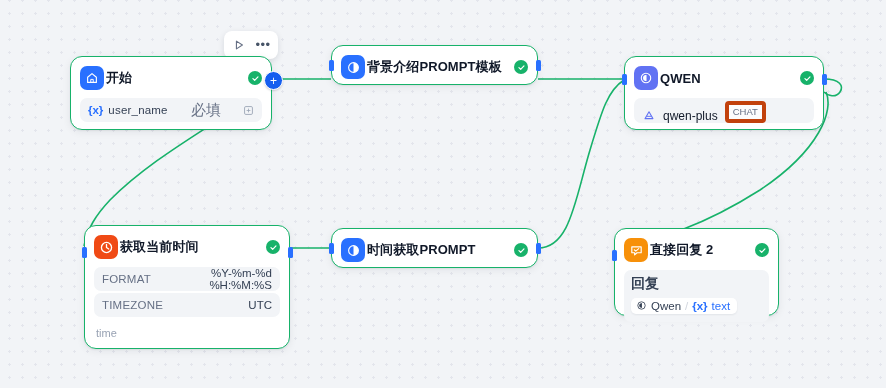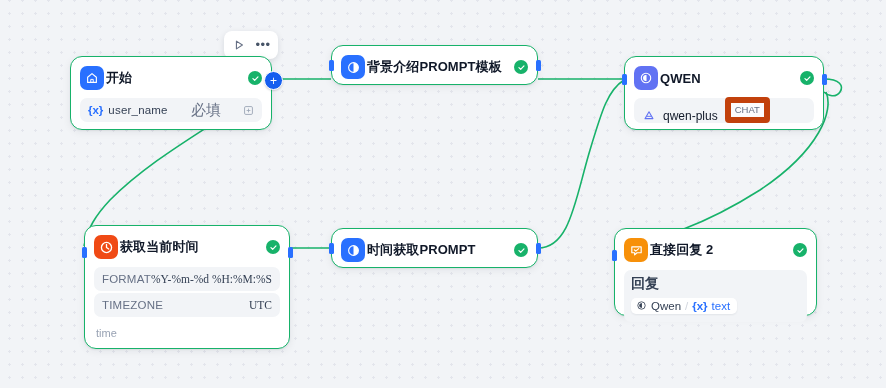--- a/index.html
+++ b/index.html
@@ -143,7 +143,7 @@
   .chip {
     font-size: 9.5px;
     color: #667085;
-    border: 6px solid #c2410c;
+    border: 4px solid #c2410c;
     border-radius: 4px;
     padding: 1px 4px;
     background: #fcfcfd;

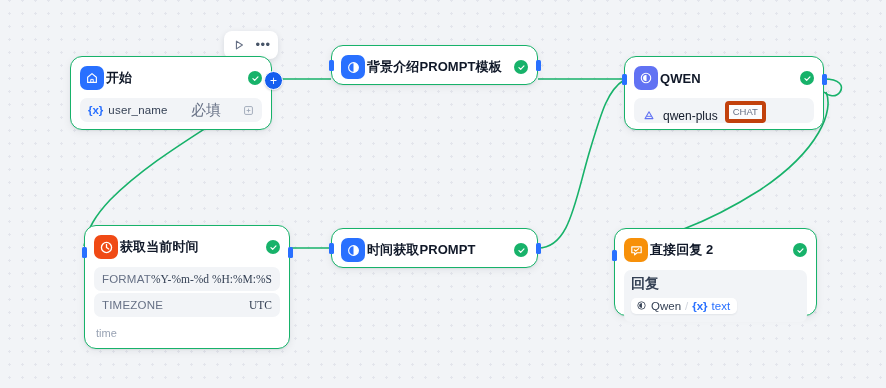--- a/index.html
+++ b/index.html
@@ -386,7 +386,7 @@
     <div class="handle right" style="margin-top:-5.5px;"></div>
   </div>
 
-  <div class="node" style="left:614px; top:228px; width:203px; height:88px;">
+  <div class="node" style="left:614px; top:228px; width:165px; height:88px;">
     <div class="node-head">
       <div class="node-icon" style="background:#f79009;">
         <svg width="15" height="15" viewBox="0 0 16 16">

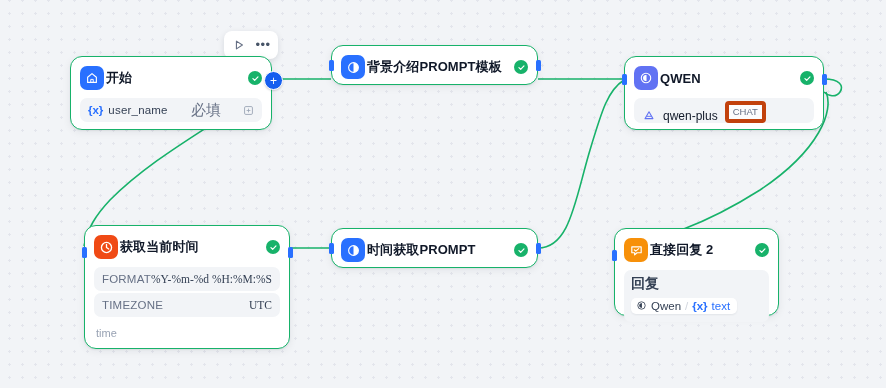--- a/index.html
+++ b/index.html
@@ -98,7 +98,6 @@
   .row .v {
     color: #344054;
     font-size: 11.5px;
-    font-family: Liberation Serif, serif;
   }
   .var-x {
     color: #2970ff;

